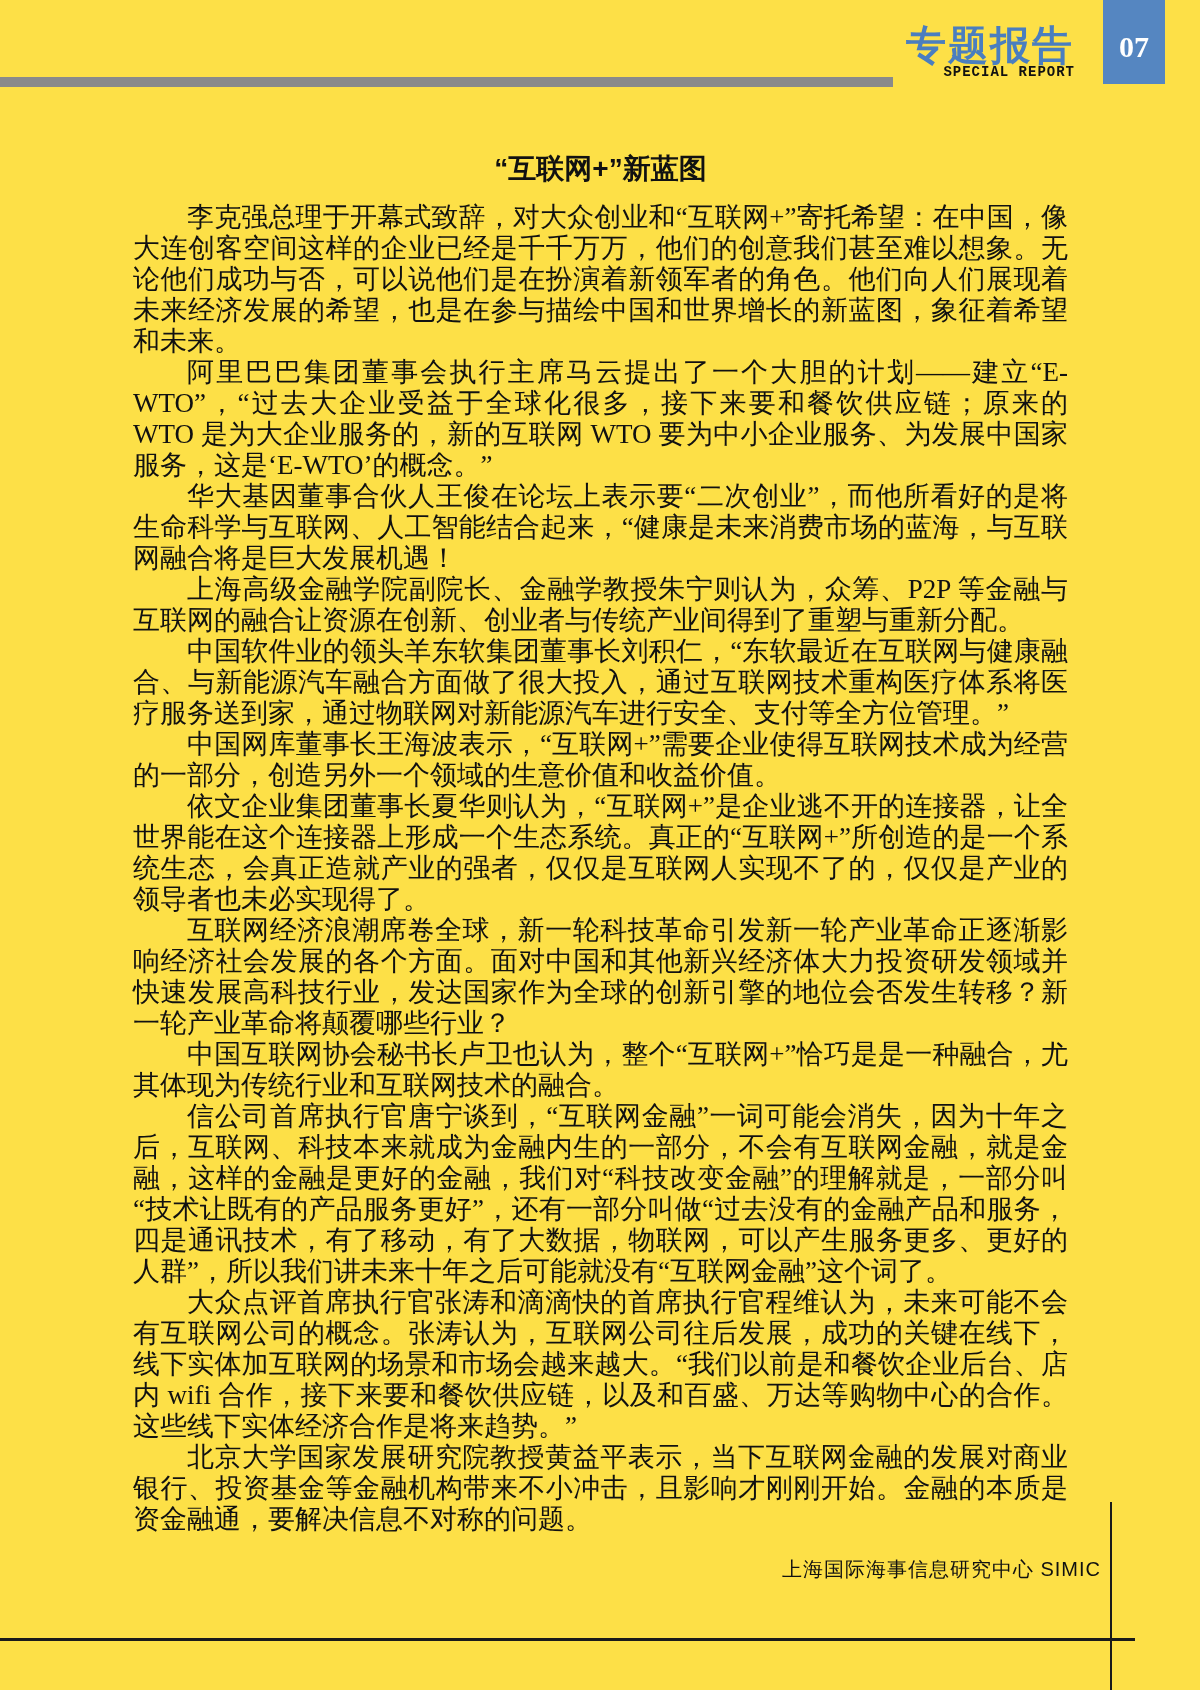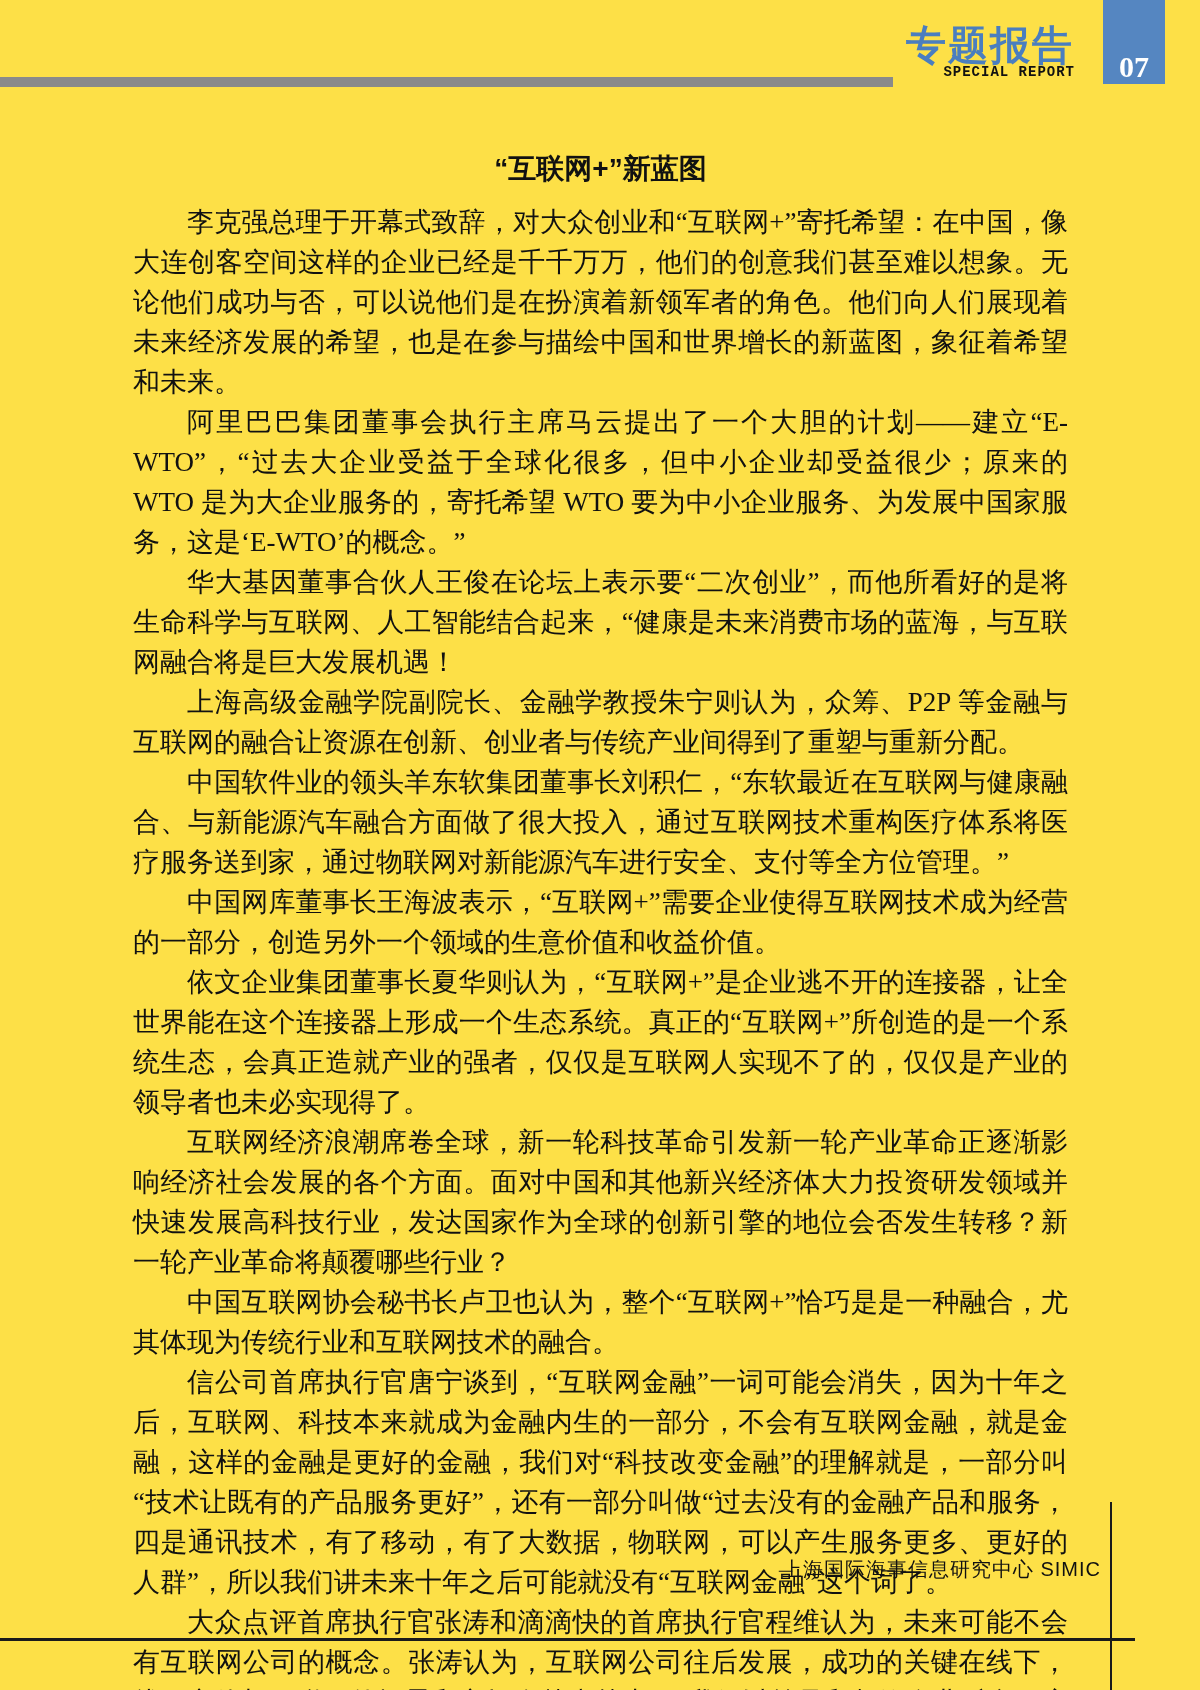--- a/index.html
+++ b/index.html
@@ -41,7 +41,7 @@
     position:absolute;left:1103px;top:0;
     width:62px;height:84px;
     background:#5586c1;
-    display:flex;align-items:flex-end;justify-content:center;
+    display:flex;align-items:center;justify-content:center;
     padding-top:10px;box-sizing:border-box;
   }
   .page-box span{

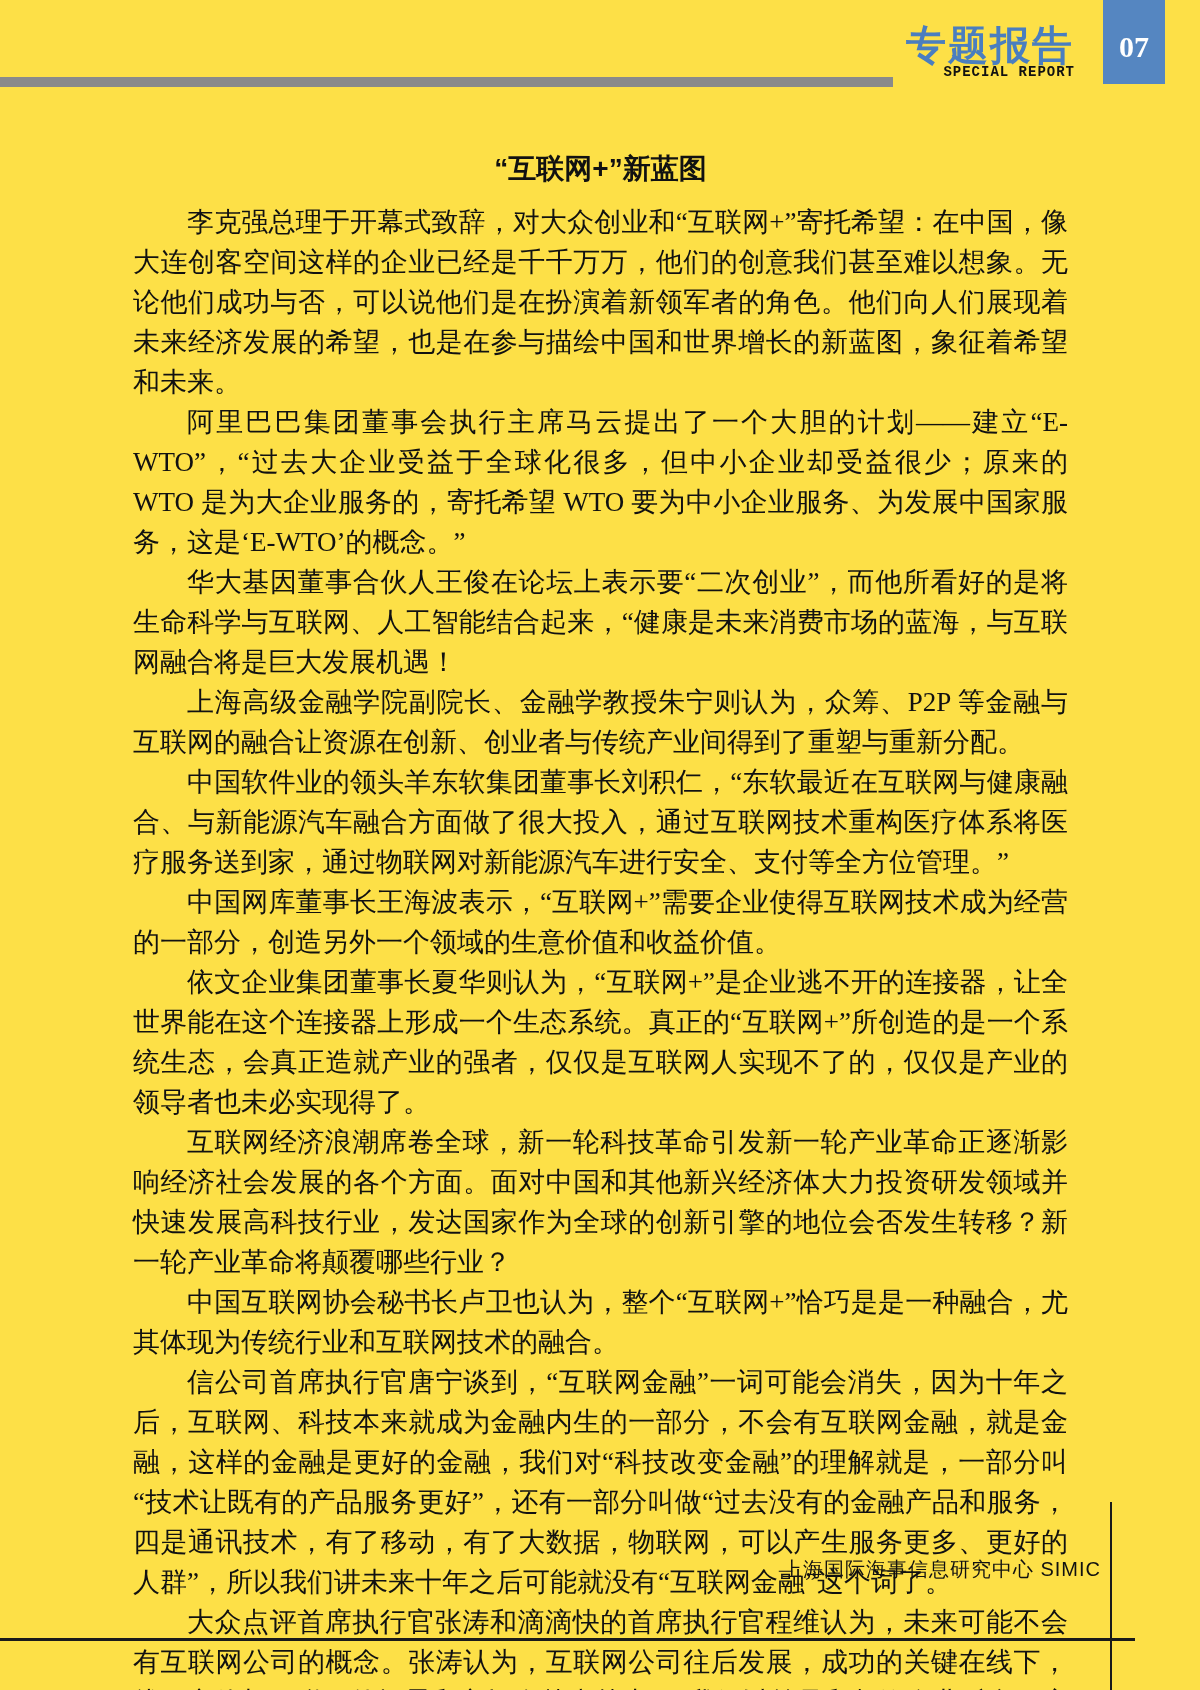--- a/index.html
+++ b/index.html
@@ -64,7 +64,7 @@
   .content p{
     margin:0;
     font-size:27px;
-    line-height:40px;
+    line-height:31px;
     text-align:justify;
     text-indent:2em;
     color:#111;

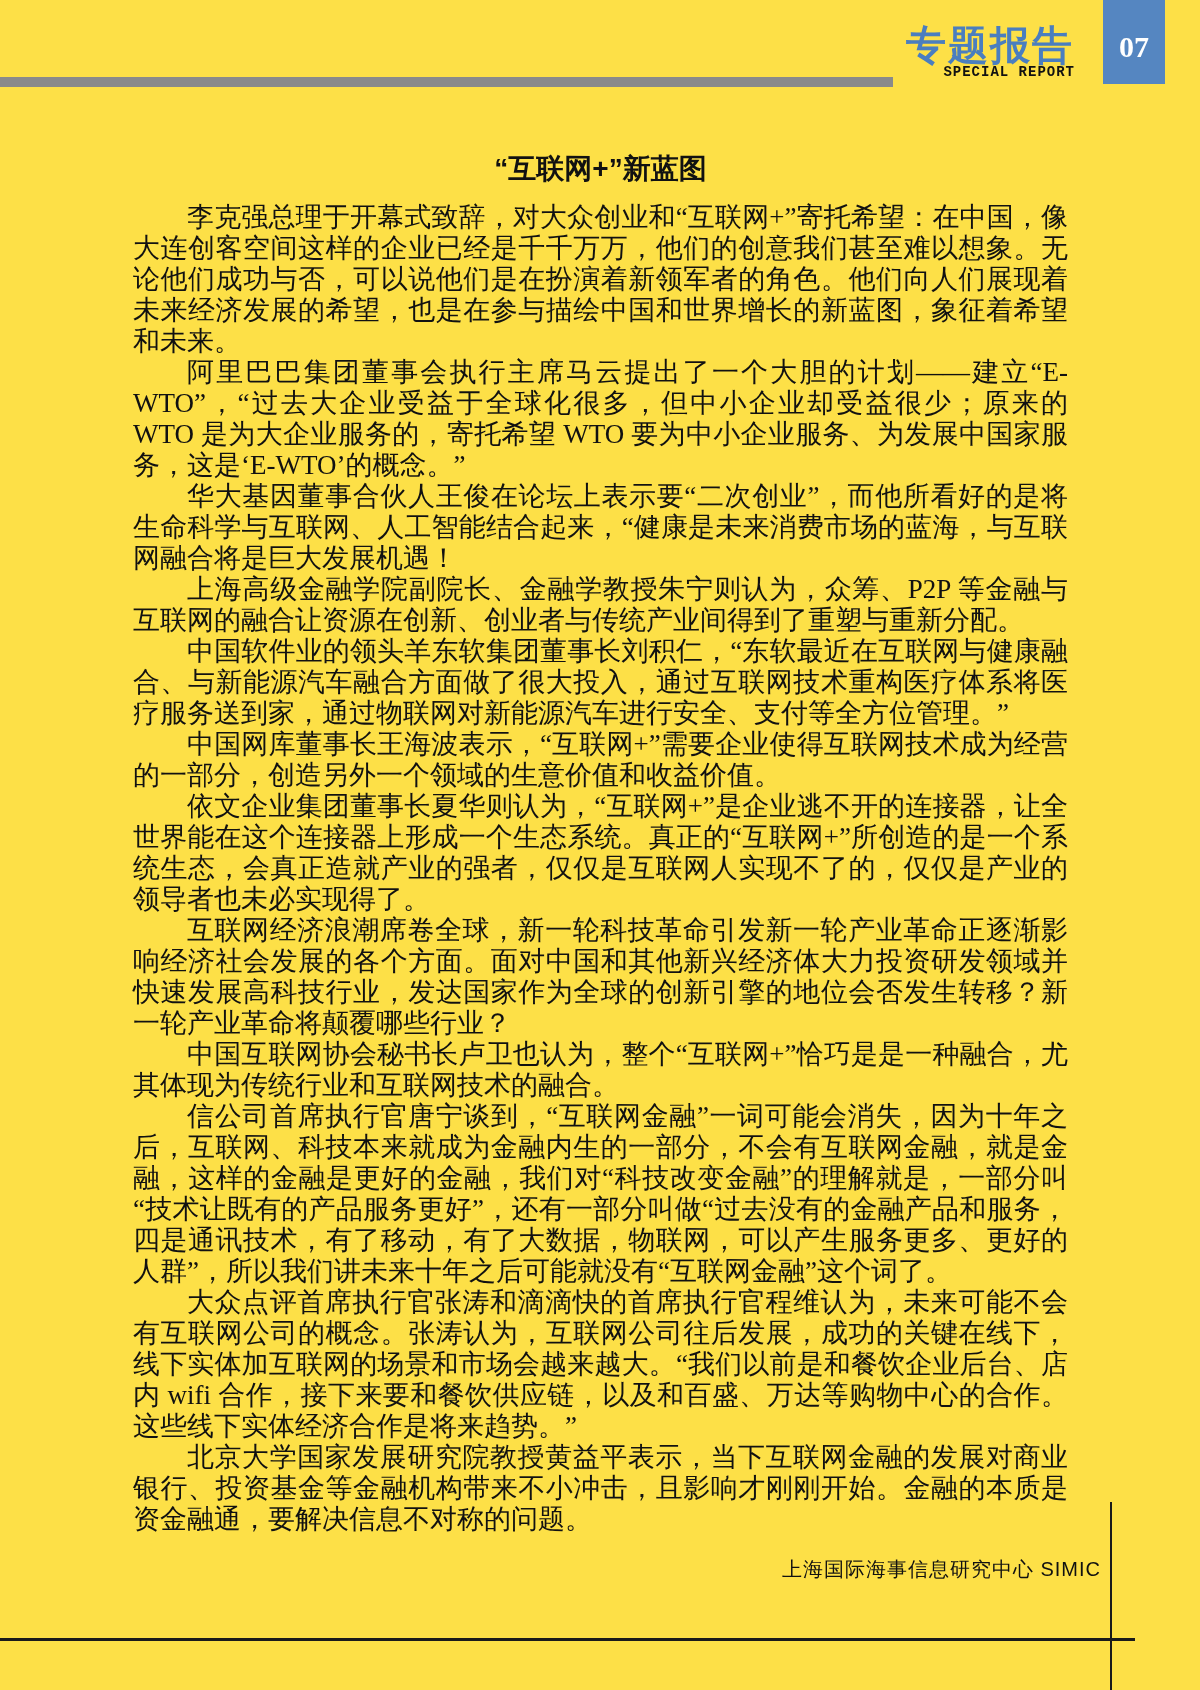--- a/index.html
+++ b/index.html
@@ -107,7 +107,7 @@
     <h1 class="section-title">“互联网+”新蓝图</h1>
 
     <p>李克强总理于开幕式致辞，对大众创业和“互联网+”寄托希望：在中国，像大连创客空间这样的企业已经是千千万万，他们的创意我们甚至难以想象。无论他们成功与否，可以说他们是在扮演着新领军者的角色。他们向人们展现着未来经济发展的希望，也是在参与描绘中国和世界增长的新蓝图，象征着希望和未来。</p>
-    <p>阿里巴巴集团董事会执行主席马云提出了一个大胆的计划——建立“E-WTO”，“过去大企业受益于全球化很多，但中小企业却受益很少；原来的 WTO 是为大企业服务的，寄托希望 WTO 要为中小企业服务、为发展中国家服务，这是‘E-WTO’的概念。”</p>
+    <p>阿里巴巴集团董事会执行主席马云提出了一个大胆的计划——建立“E-WTO”，“过去大企业受益于全球化很多，接下来要和餐饮供应链；原来的 WTO 是为大企业服务的，新的互联网 WTO 要为中小企业服务、为发展中国家服务，这是‘E-WTO’的概念。”</p>
     <p>华大基因董事合伙人王俊在论坛上表示要“二次创业”，而他所看好的是将生命科学与互联网、人工智能结合起来，“健康是未来消费市场的蓝海，与互联网融合将是巨大发展机遇！</p>
     <p>上海高级金融学院副院长、金融学教授朱宁则认为，众筹、P2P 等金融与互联网的融合让资源在创新、创业者与传统产业间得到了重塑与重新分配。</p>
     <p>中国软件业的领头羊东软集团董事长刘积仁，“东软最近在互联网与健康融合、与新能源汽车融合方面做了很大投入，通过互联网技术重构医疗体系将医疗服务送到家，通过物联网对新能源汽车进行安全、支付等全方位管理。”</p>

